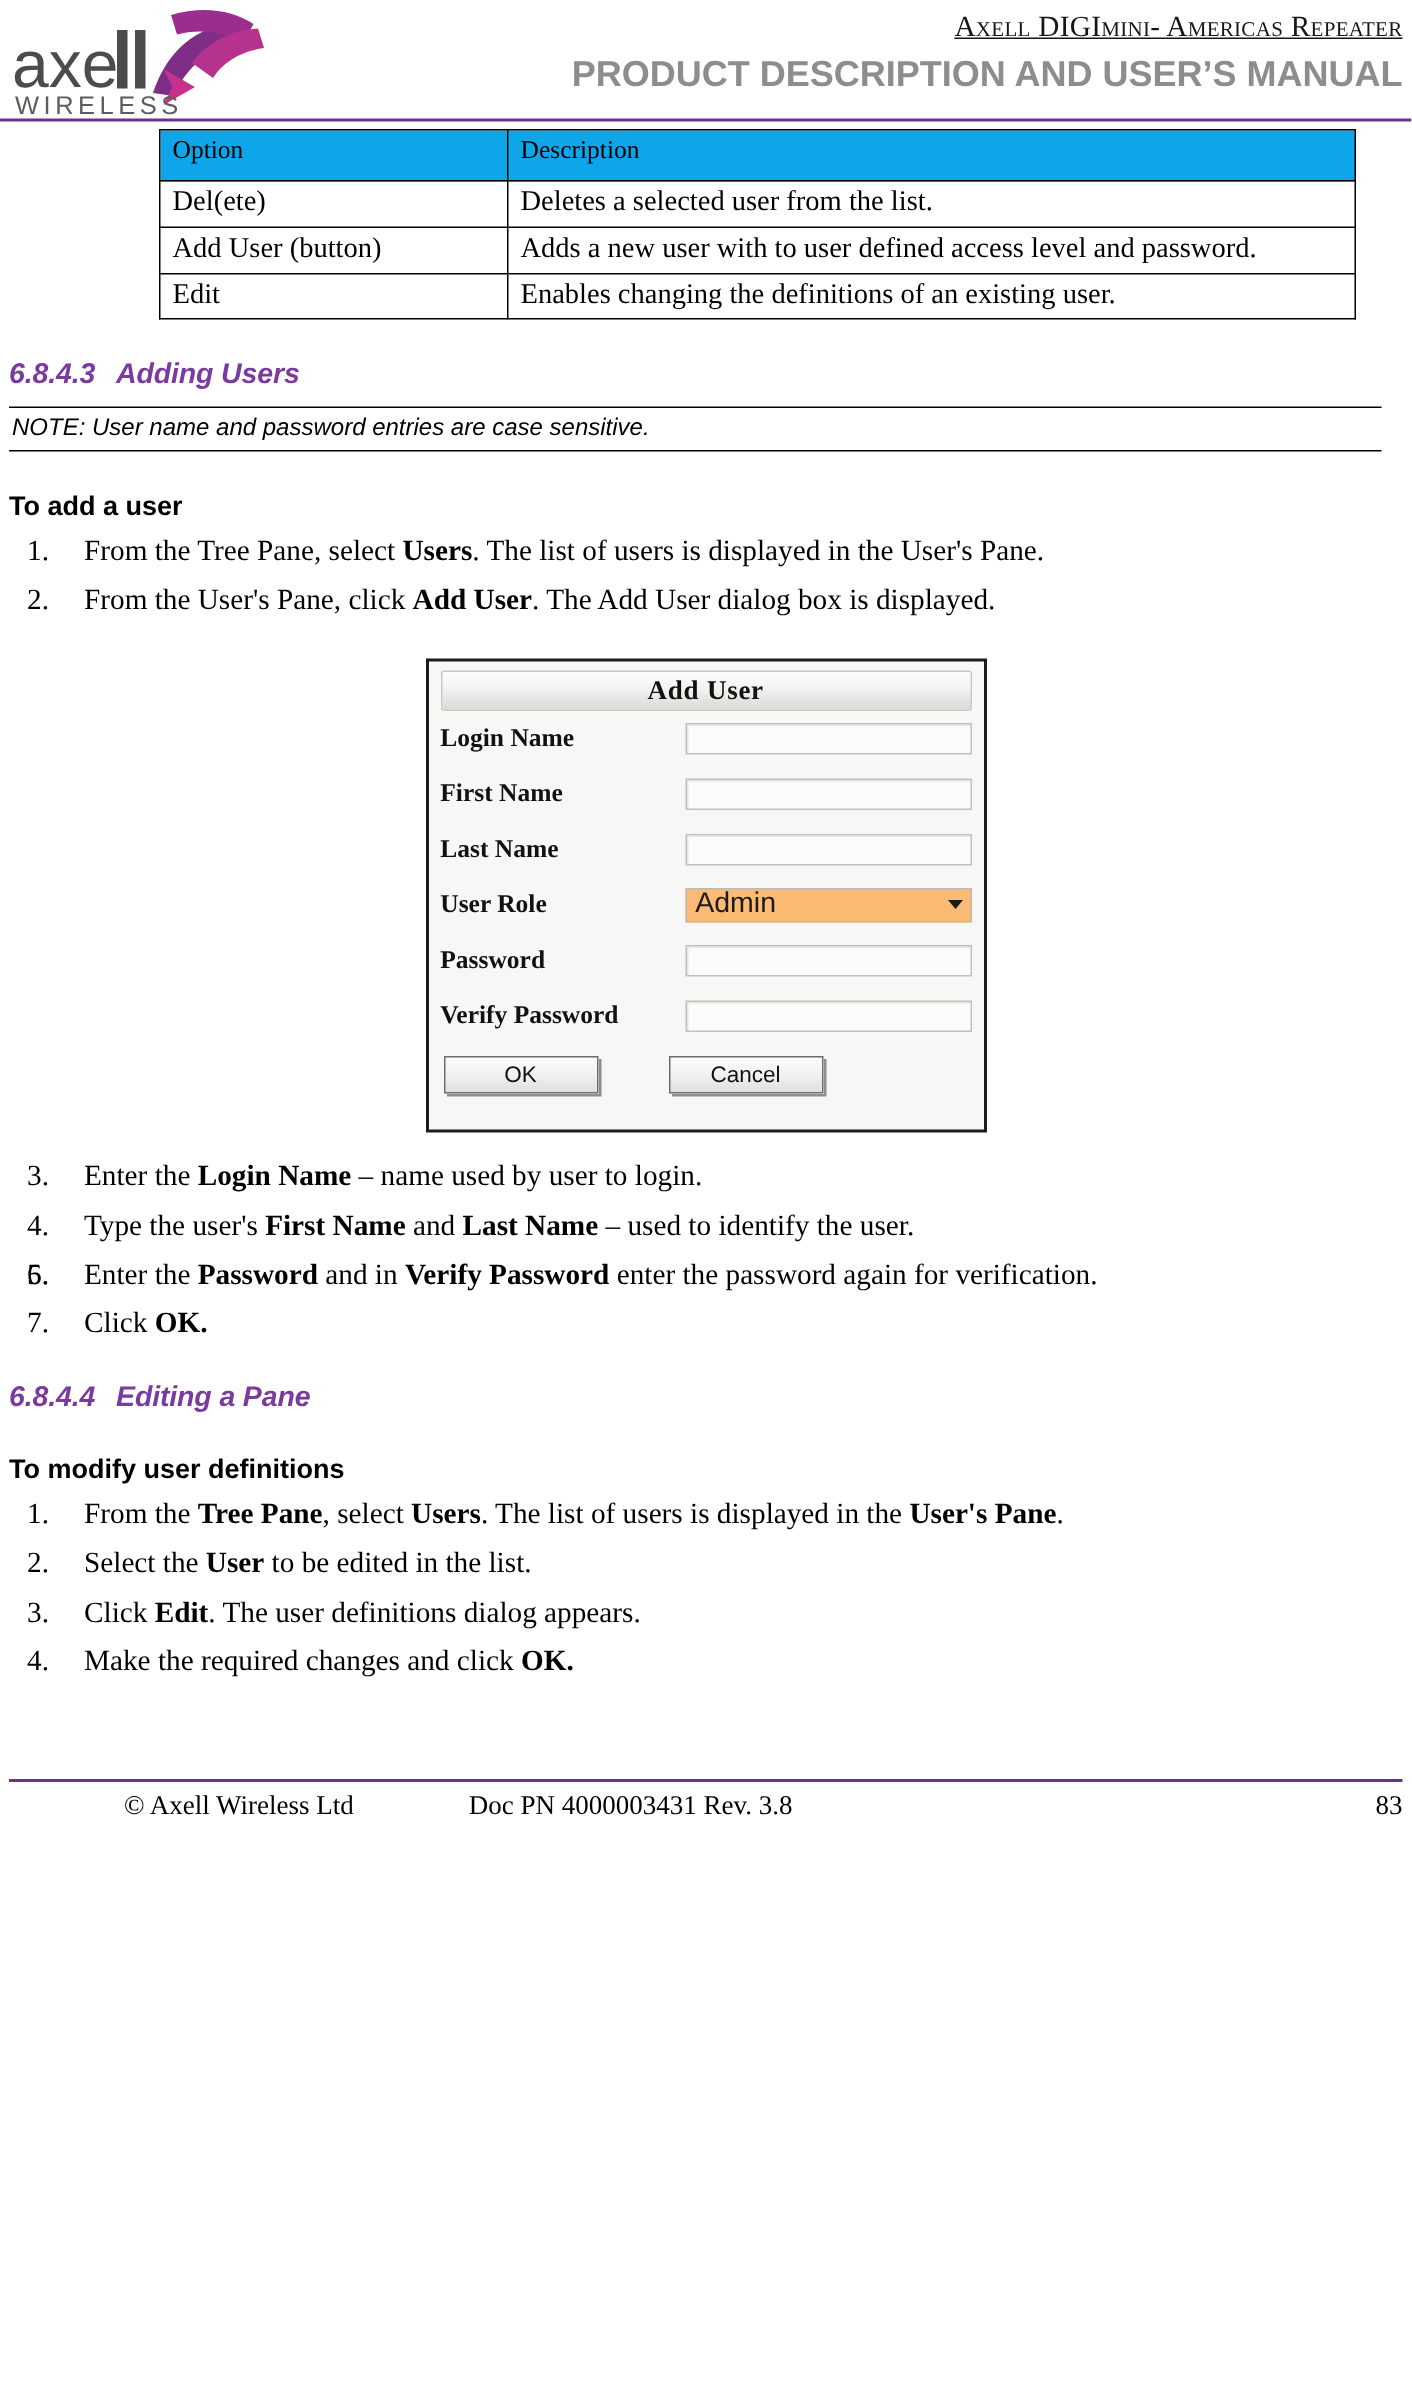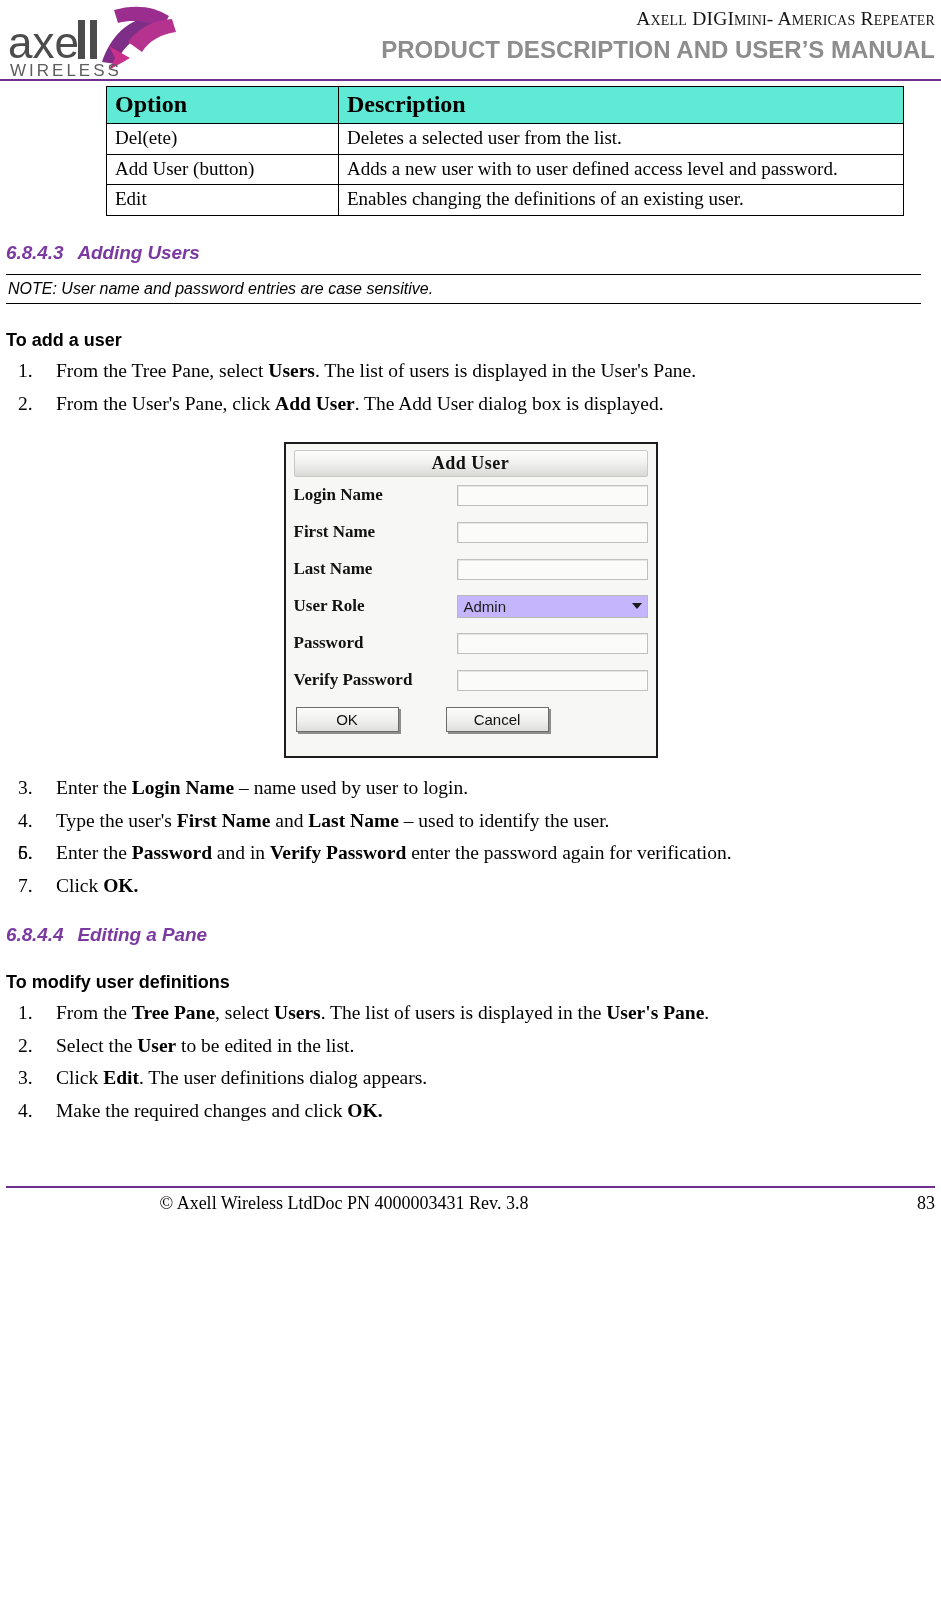--- a/index.html
+++ b/index.html
@@ -53,6 +53,7 @@
     font-variant: small-caps;
     white-space: nowrap;
     line-height: 1.15;
+    text-decoration: underline;
   }
   .header-subtitle {
     font-family: "Liberation Sans", sans-serif;

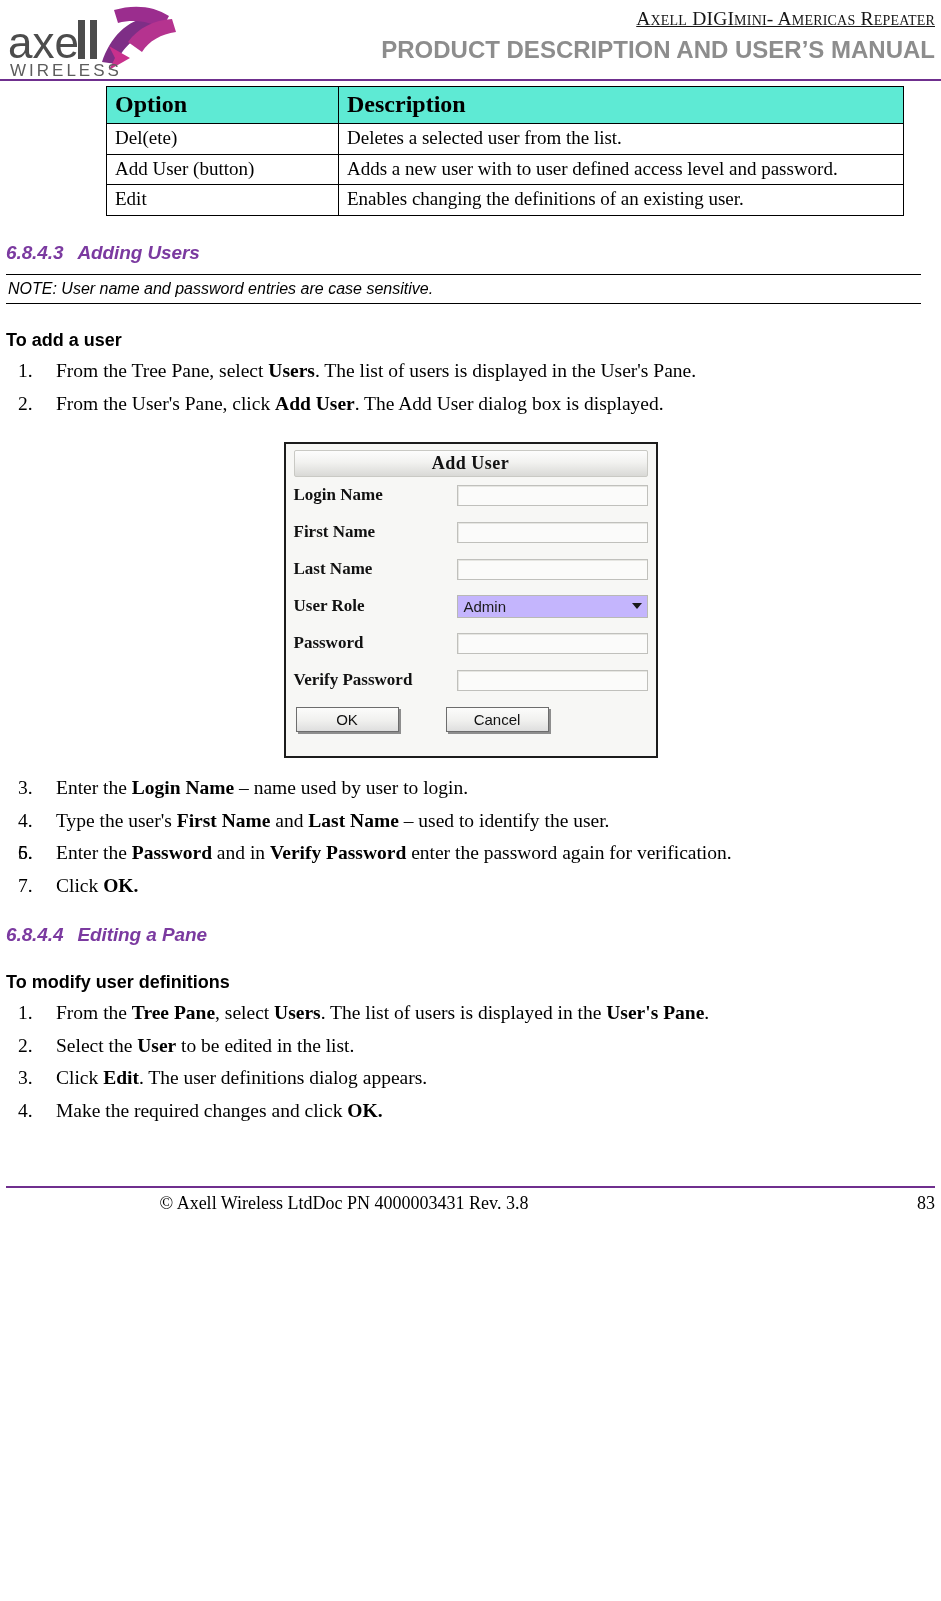--- a/index.html
+++ b/index.html
@@ -102,9 +102,9 @@
     text-align: left;
   }
   table.opt-table th {
-    background: #5eead4;
-    font-weight: bold;
-    font-size: 24px;
+    background: #0ea5e9;
+    font-weight: normal;
+    font-size: 17px;
     height: 26px;
   }
   table.opt-table col.c1 { width: 232px; }

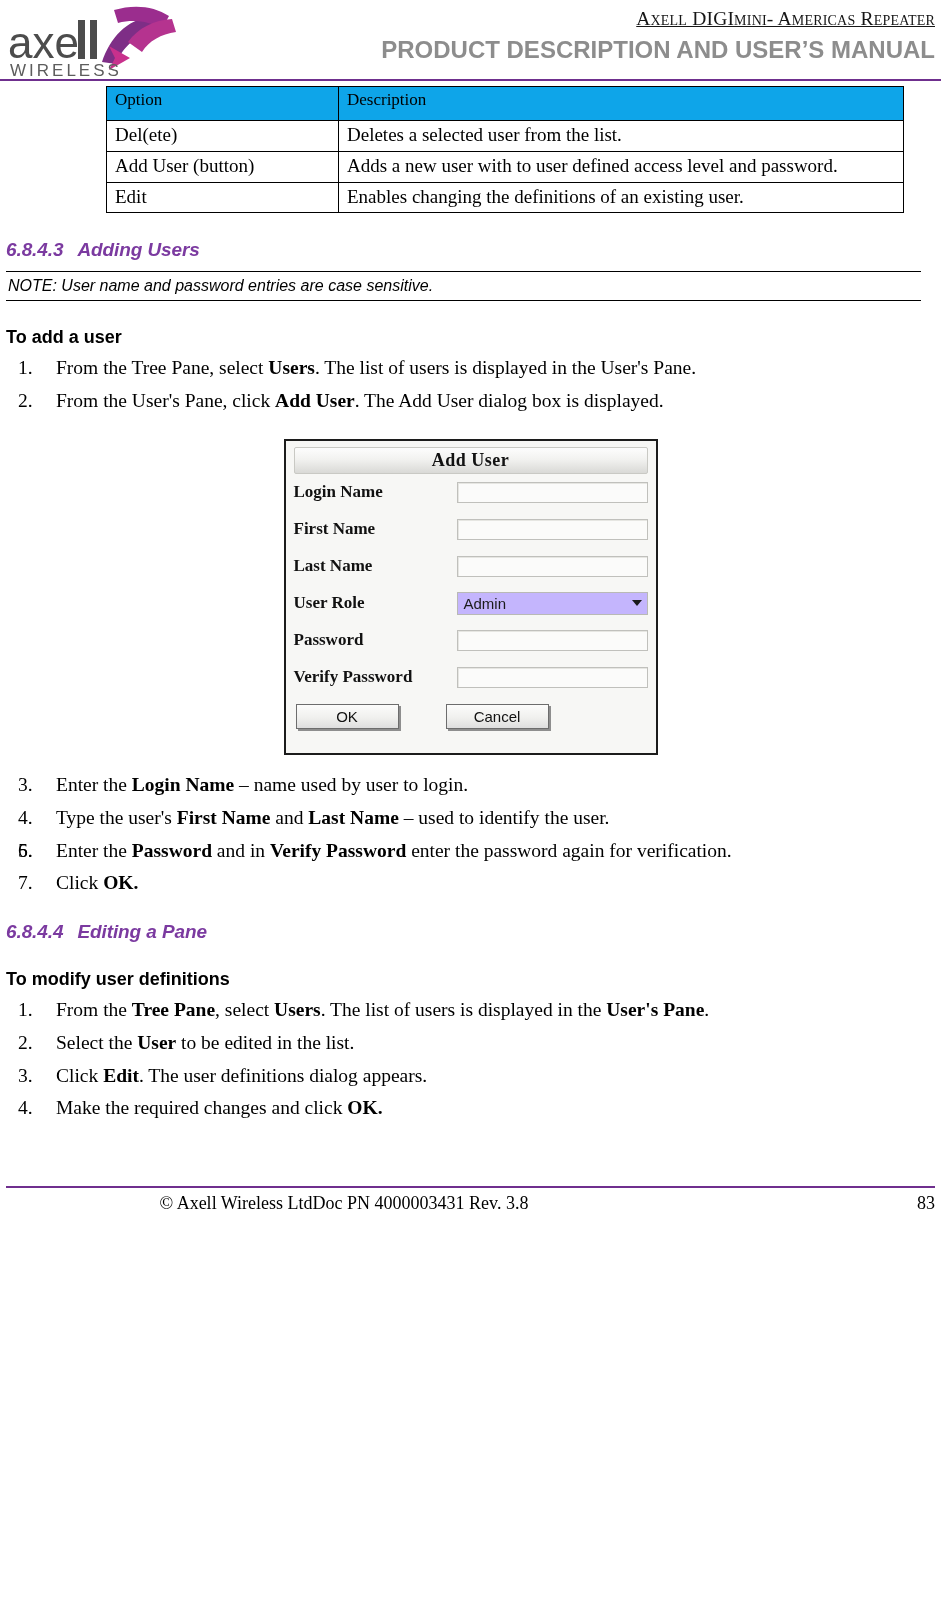--- a/index.html
+++ b/index.html
@@ -215,7 +215,7 @@
   .dlg-select {
     flex: 1;
     height: 23px;
-    background: #c4b5fd;
+    background: #fdba74;
     border: 1px solid #b9b9b5;
     box-sizing: border-box;
     display: flex;
@@ -223,7 +223,7 @@
     justify-content: space-between;
     padding: 0 5px 0 6px;
     font-family: "Liberation Sans", sans-serif;
-    font-size: 15px;
+    font-size: 19px;
     color: #1b1b1b;
   }
   .caret {

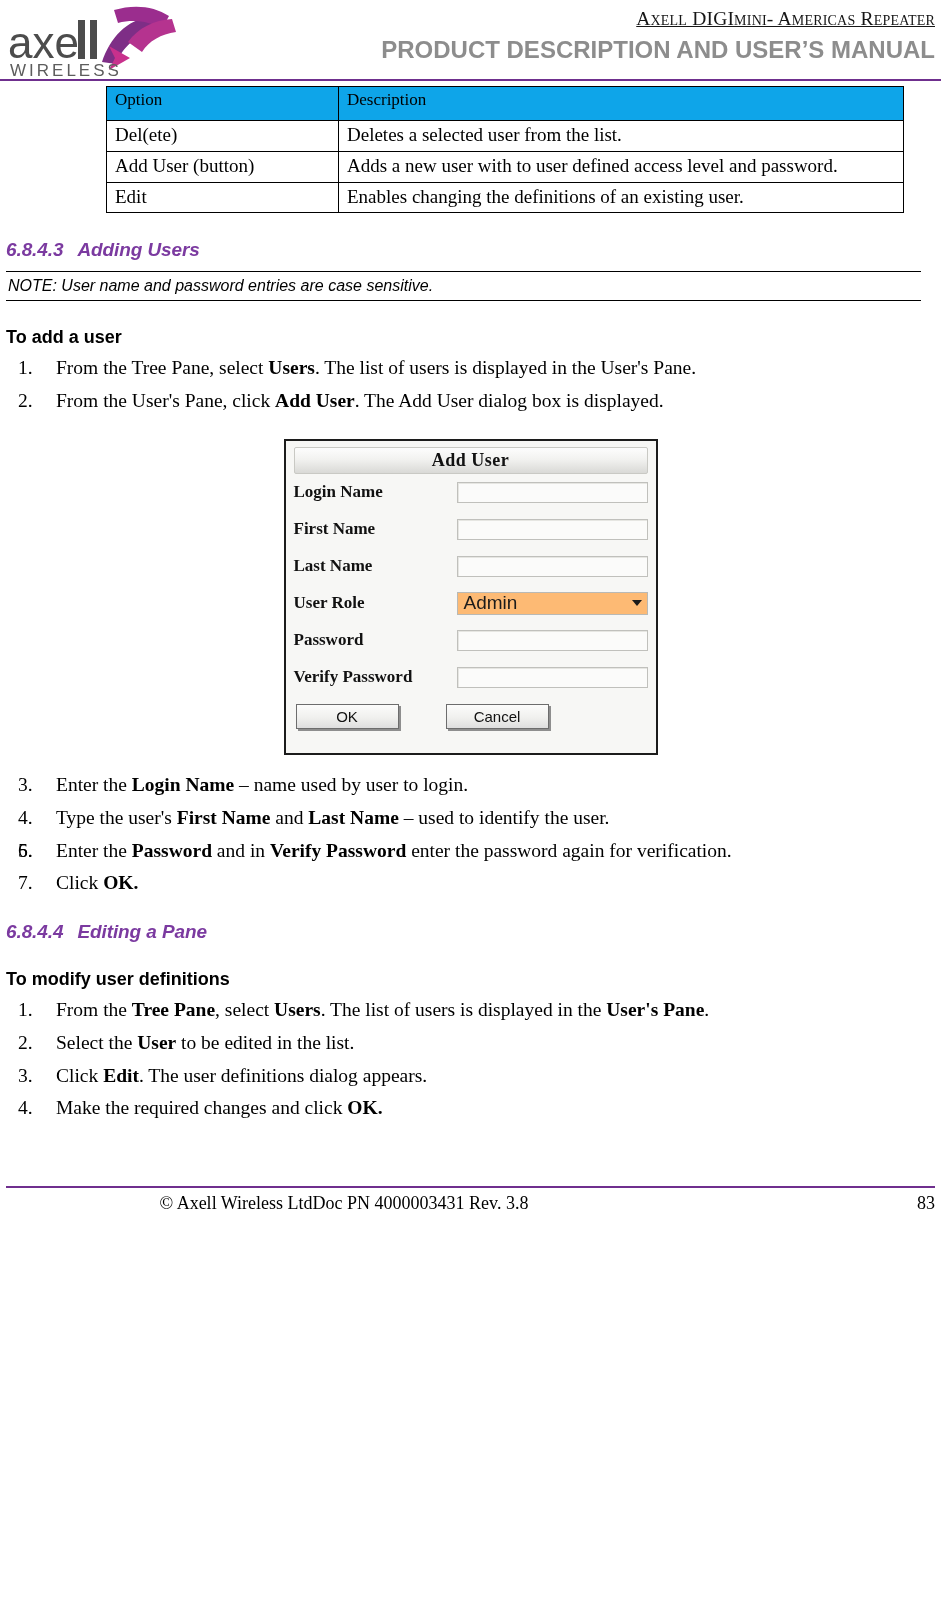--- a/index.html
+++ b/index.html
@@ -270,7 +270,7 @@
     align-items: baseline;
     font-size: 18px;
   }
-  .footer-left { width: 33%; text-align: right; }
+  .footer-left { width: 33%; text-align: center; }
   .footer-center { width: 40%; text-align: left; }
   .footer-right { flex: 1; text-align: right; }
 </style>

